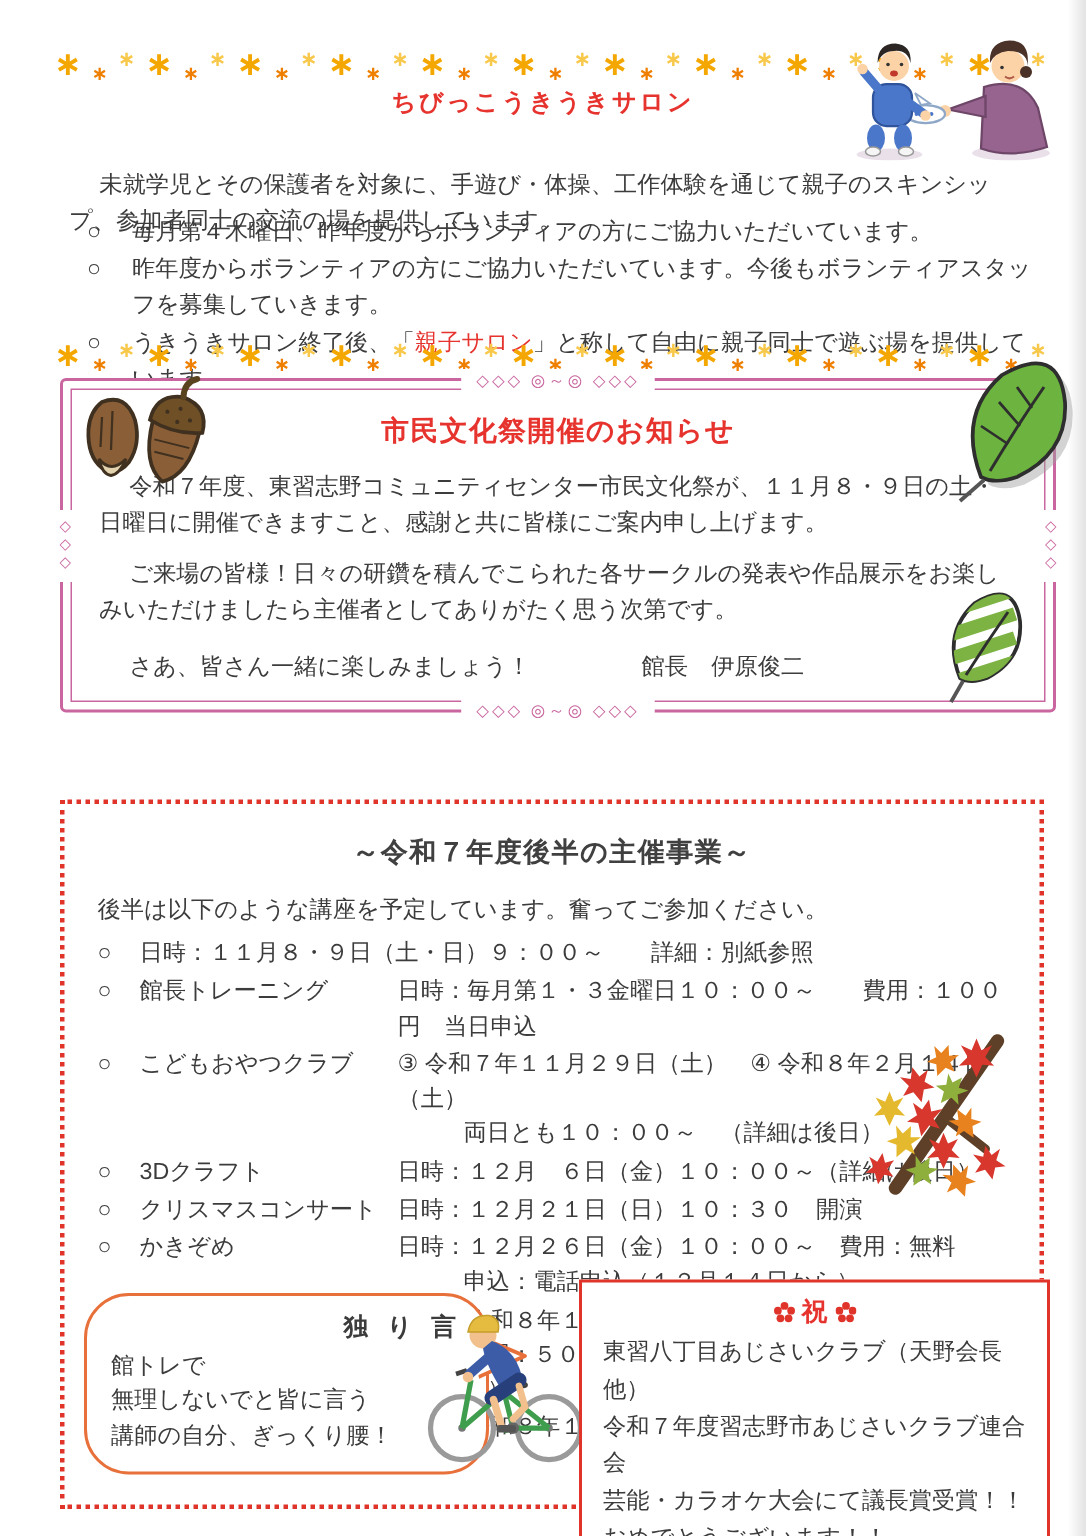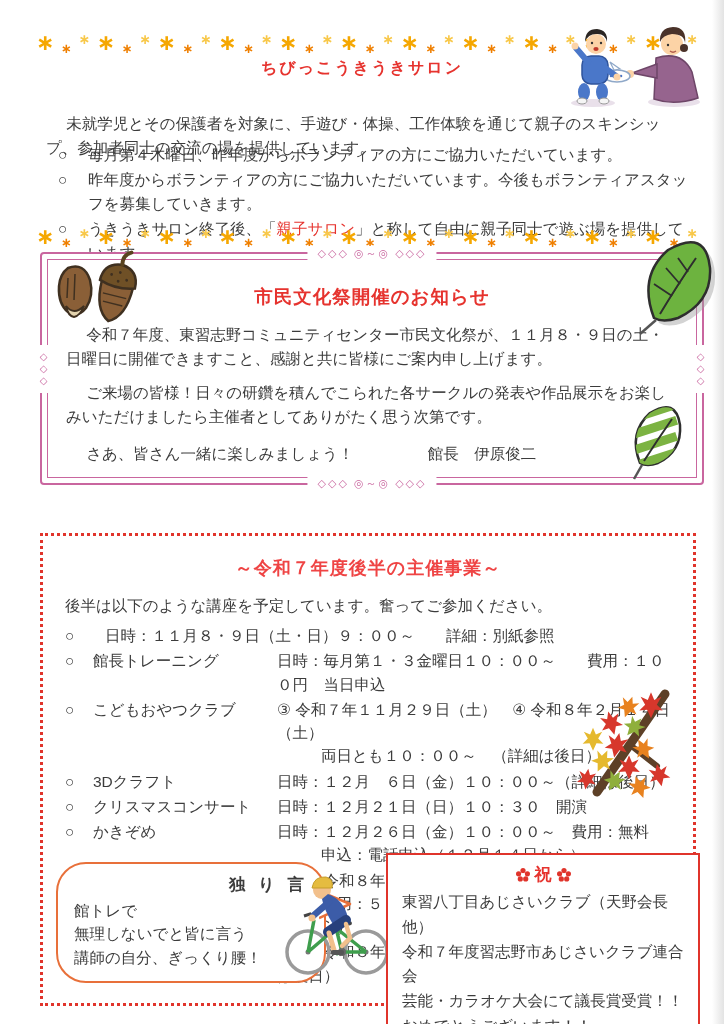--- a/index.html
+++ b/index.html
@@ -40,7 +40,7 @@
     letter-spacing:1px;padding:6px 0;}
   .orn-left{left:-4px;} .orn-right{right:-4px;}
   .fest-title{text-align:center;color:#e6332e;font-size:18.5px;font-weight:bold;
-    letter-spacing:1px;margin:18px 0 14px;}
+    letter-spacing:1px;margin:8px 0 14px;}
   .fest-p{font-size:15.5px;line-height:1.52;margin:0 0 11px;text-indent:1.3em;}
   .fest-close{display:flex;font-size:15.5px;margin:16px 0 6px;text-indent:1.3em;}
   .fest-sign{margin-left:74px;text-indent:0;}

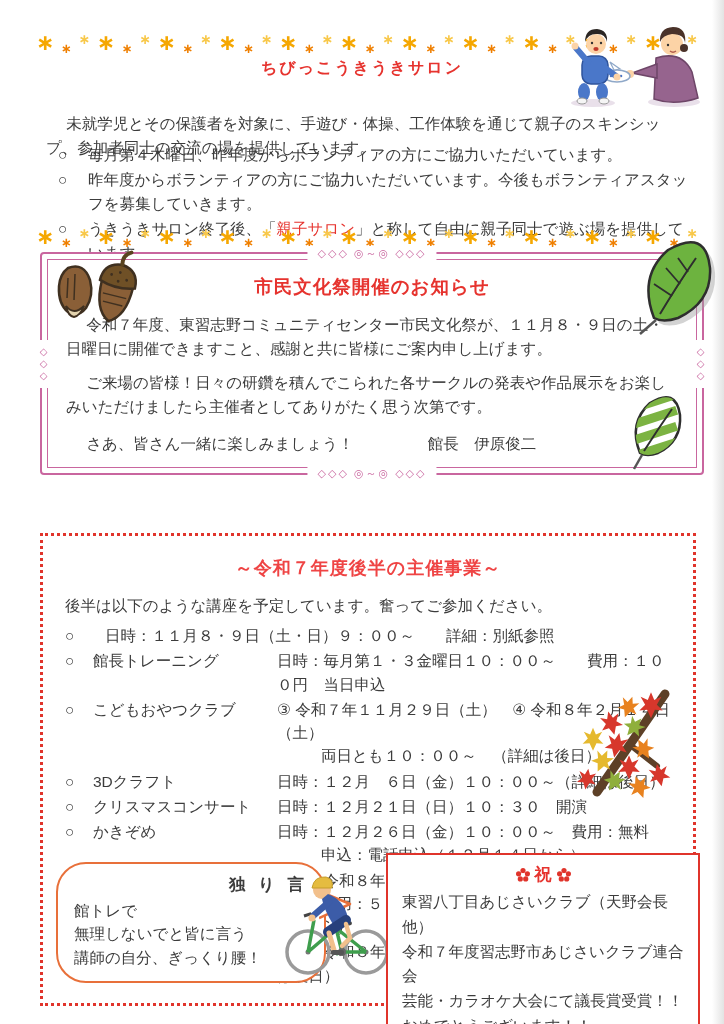--- a/index.html
+++ b/index.html
@@ -50,7 +50,7 @@
   
   .events-box{position:absolute;left:40px;top:533px;width:622px;
     border:3px dotted #e0342b;padding:10px 14px 14px;background:#fff;}
-  .ev-title{text-align:center;color:#ef4444;font-size:18px;font-weight:bold;
+  .ev-title{text-align:center;color:#404040;font-size:18px;font-weight:bold;
     letter-spacing:1px;margin:10px 0 16px;}
   .ev-intro{font-size:15.5px;margin:0 0 7px 8px;}
   .ev-row{display:flex;font-size:15.5px;line-height:1.5;margin:2px 0;}

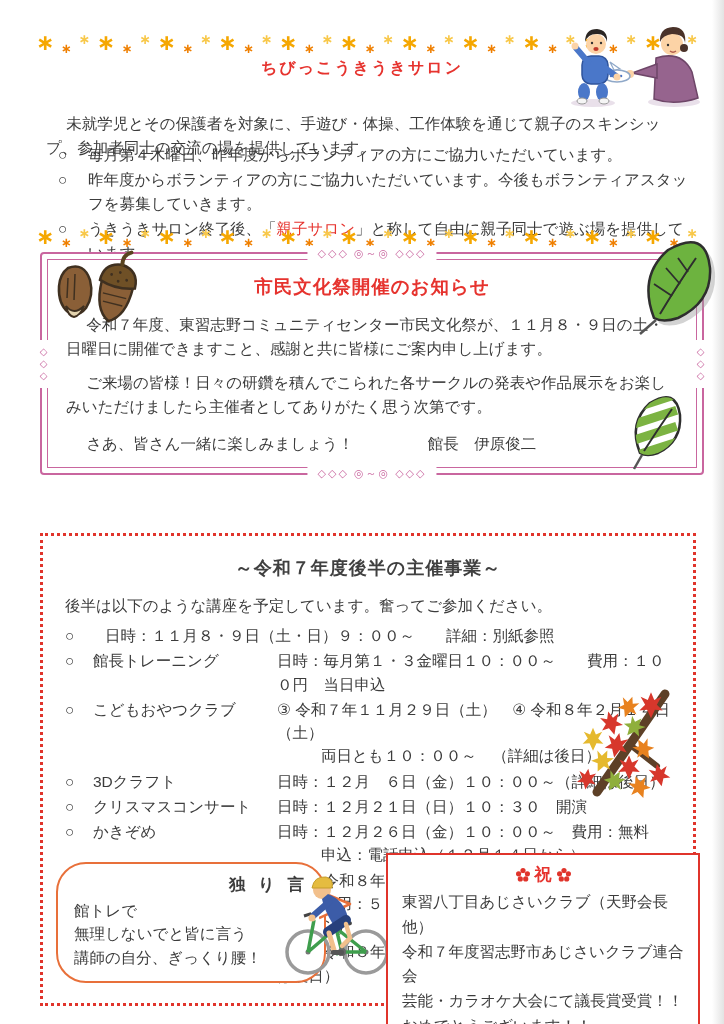--- a/index.html
+++ b/index.html
@@ -56,7 +56,7 @@
   .ev-row{display:flex;font-size:15.5px;line-height:1.5;margin:2px 0;}
   .ev-marker{flex:none;width:28px;padding-left:8px;}
   .ev-name{flex:none;width:172px;}
-  .ev-detail{flex:1;margin-left:12px;}
+  .ev-detail{flex:1;}
   .ev-line{display:block;}
   .ev-line2{padding-left:44px;}
   .illu-maple{position:absolute;right:12px;top:150px;}

